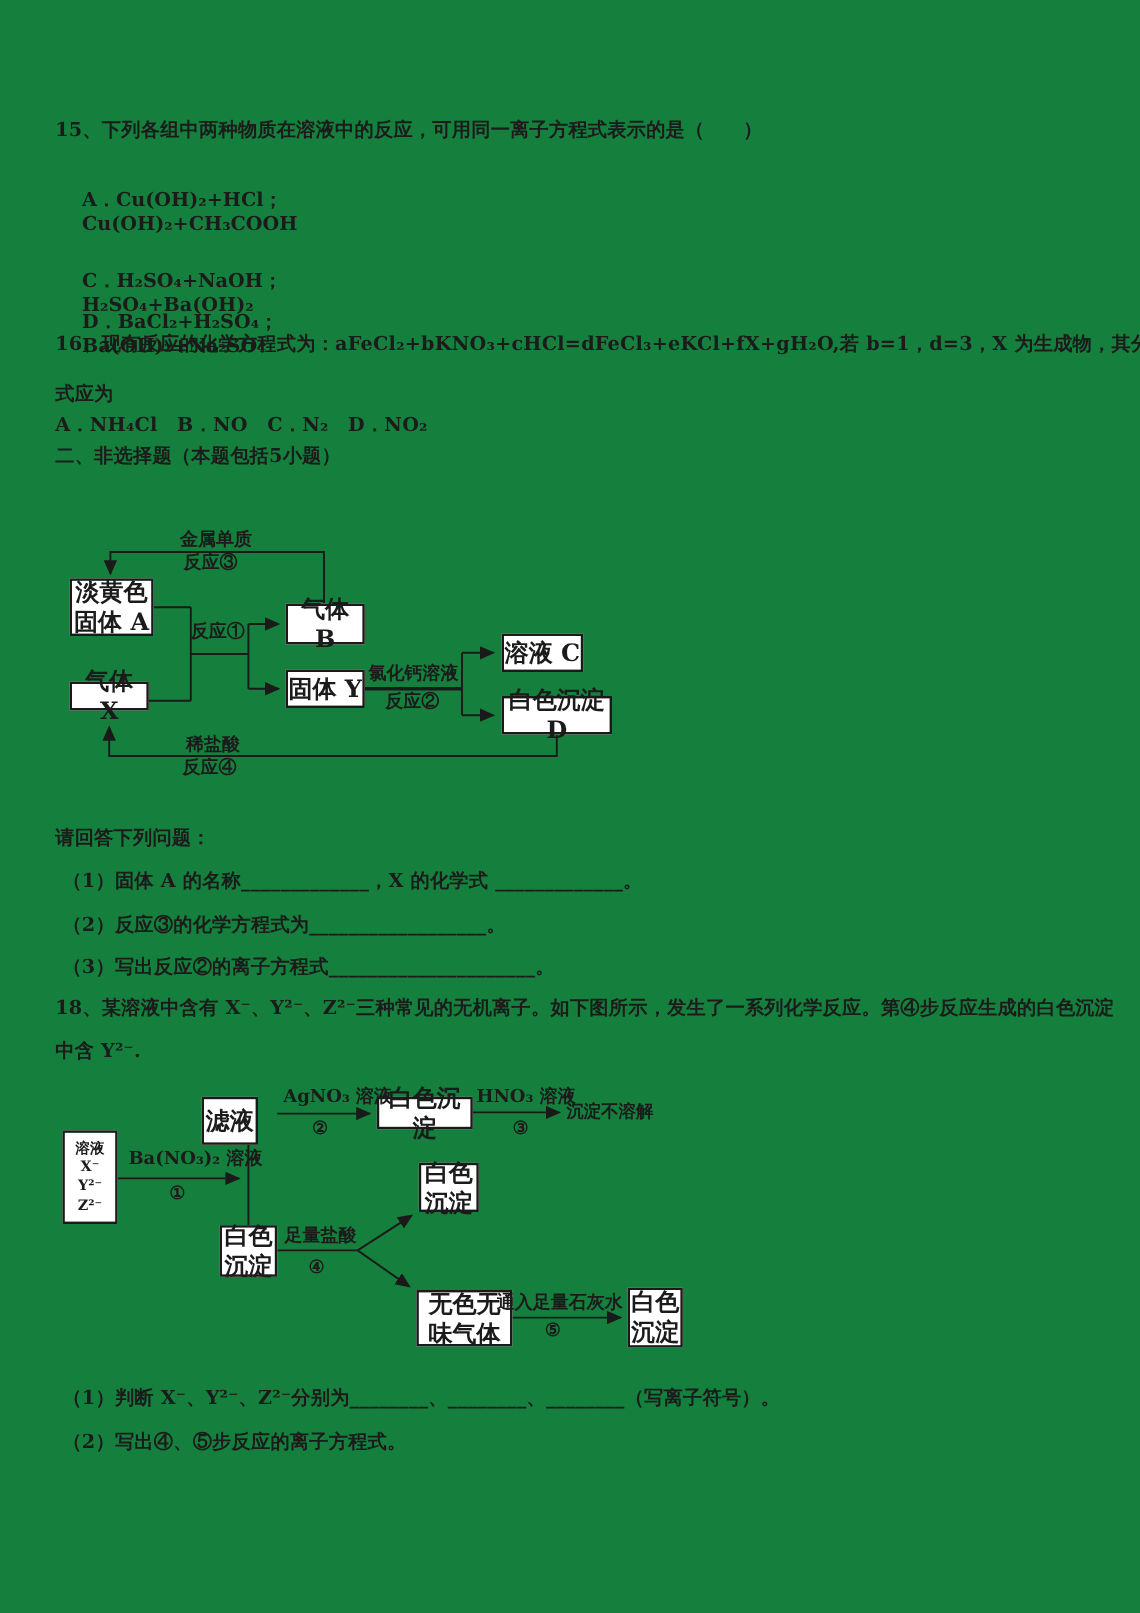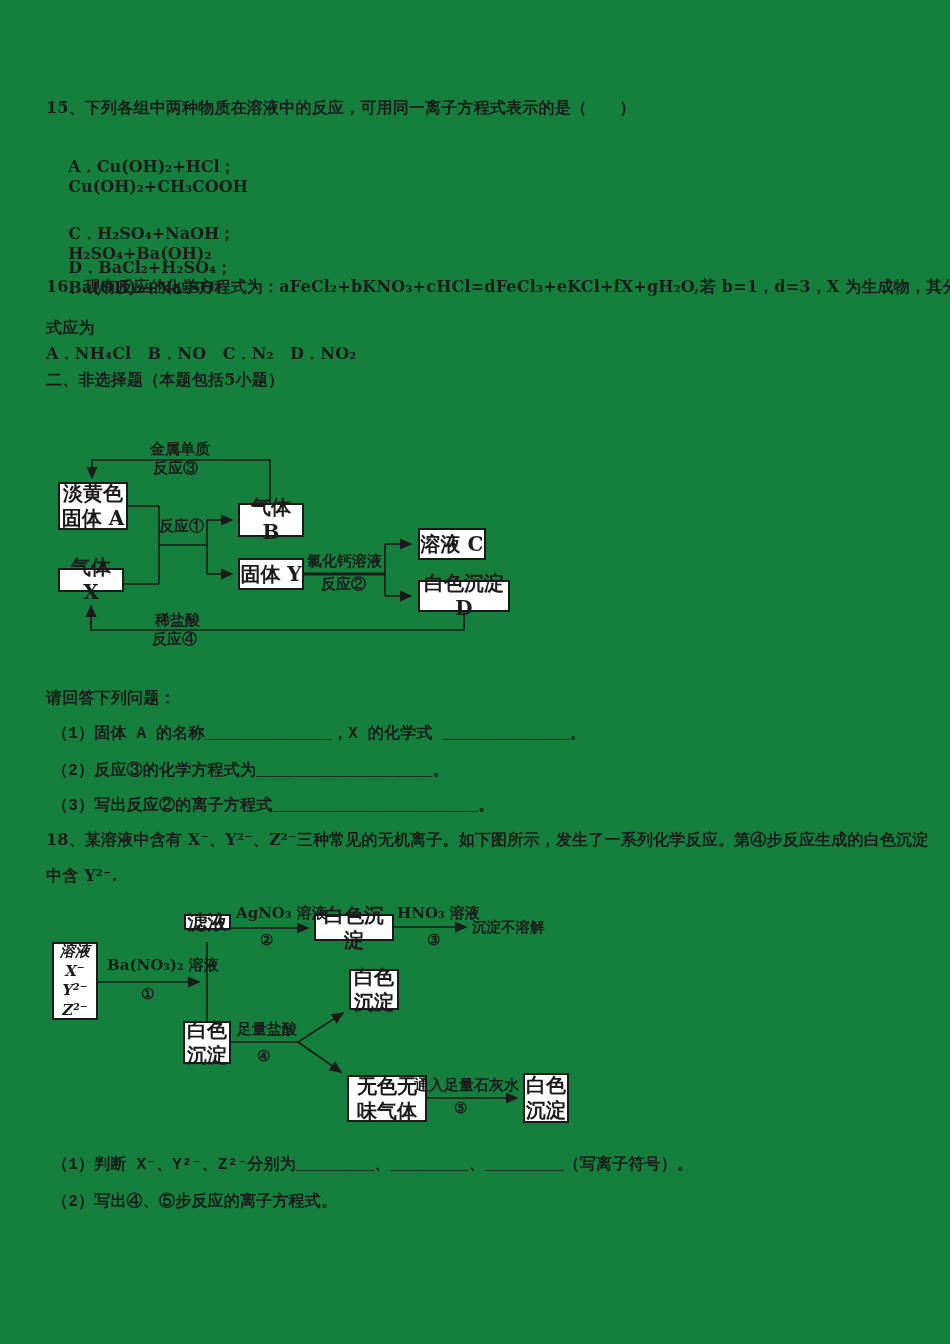--- a/index.html
+++ b/index.html
@@ -20,7 +20,7 @@
     white-space:pre;
     letter-spacing:0.2px;
   }
-  .sub{left:52px;font-family:Liberation Mono, monospace;}
+  .sub{left:52px;}
   .hdr{font-weight:700;}
   .opt{position:absolute;left:46px;font-size:16px;line-height:20px;font-weight:600;white-space:pre;}
   .opt-left{display:inline-block;width:132px;}

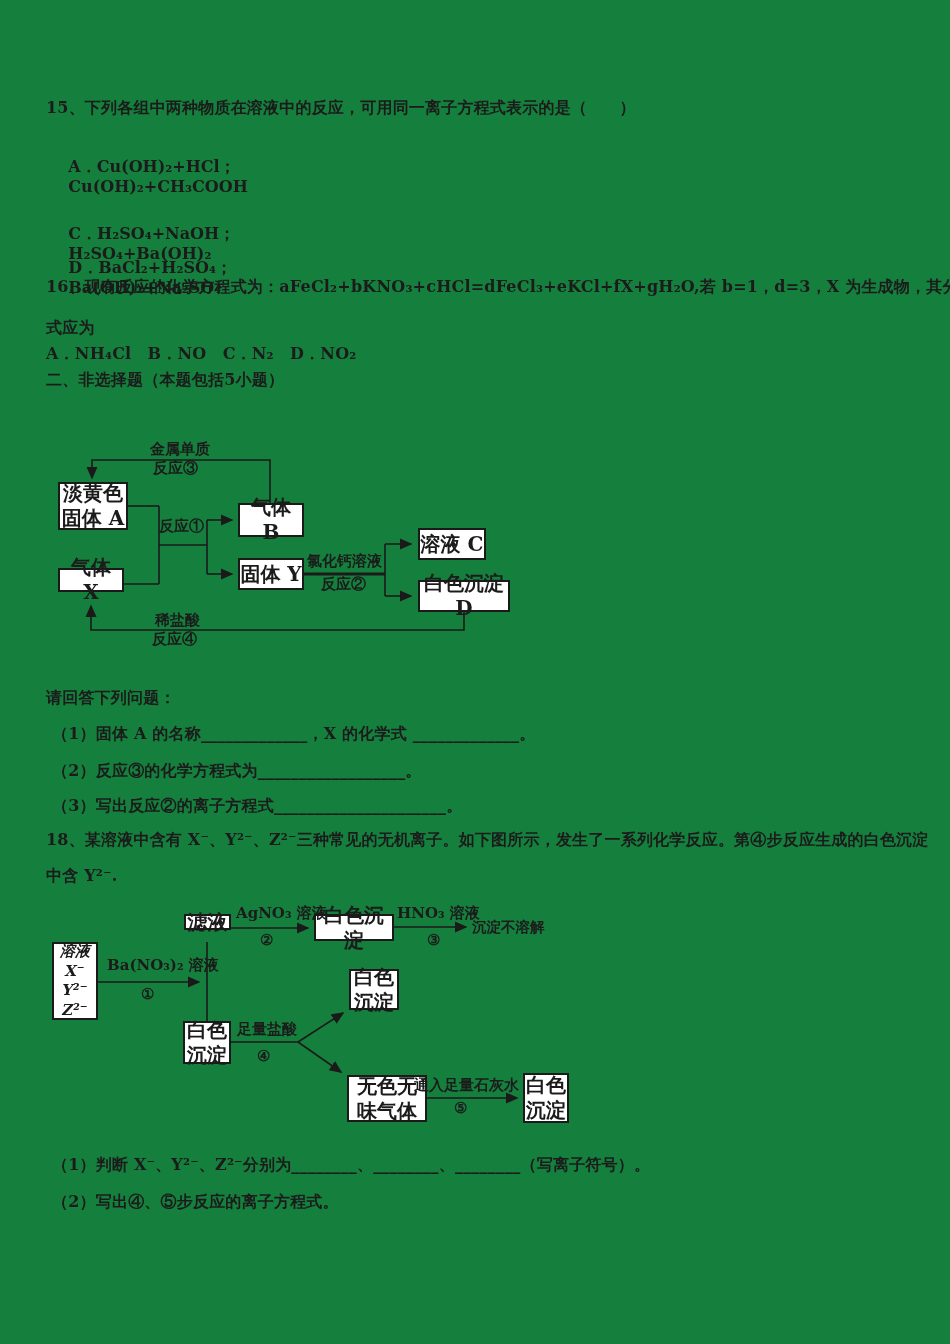--- a/index.html
+++ b/index.html
@@ -143,7 +143,7 @@
 X⁻
 Y²⁻
 Z²⁻</div>
-    <div class="dbox" style="left:136px;top:11px;width:47px;height:16px">滤液</div>
+    <div class="dbox" style="left:120px;top:11px;width:47px;height:40px">滤液</div>
     <div class="dbox" style="left:266px;top:11px;width:80px;height:27px">白色沉淀</div>
     <div class="dtext" style="left:424px;top:16px">沉淀不溶解</div>
     <div class="dbox" style="left:135px;top:118px;width:48px;height:43px">白色

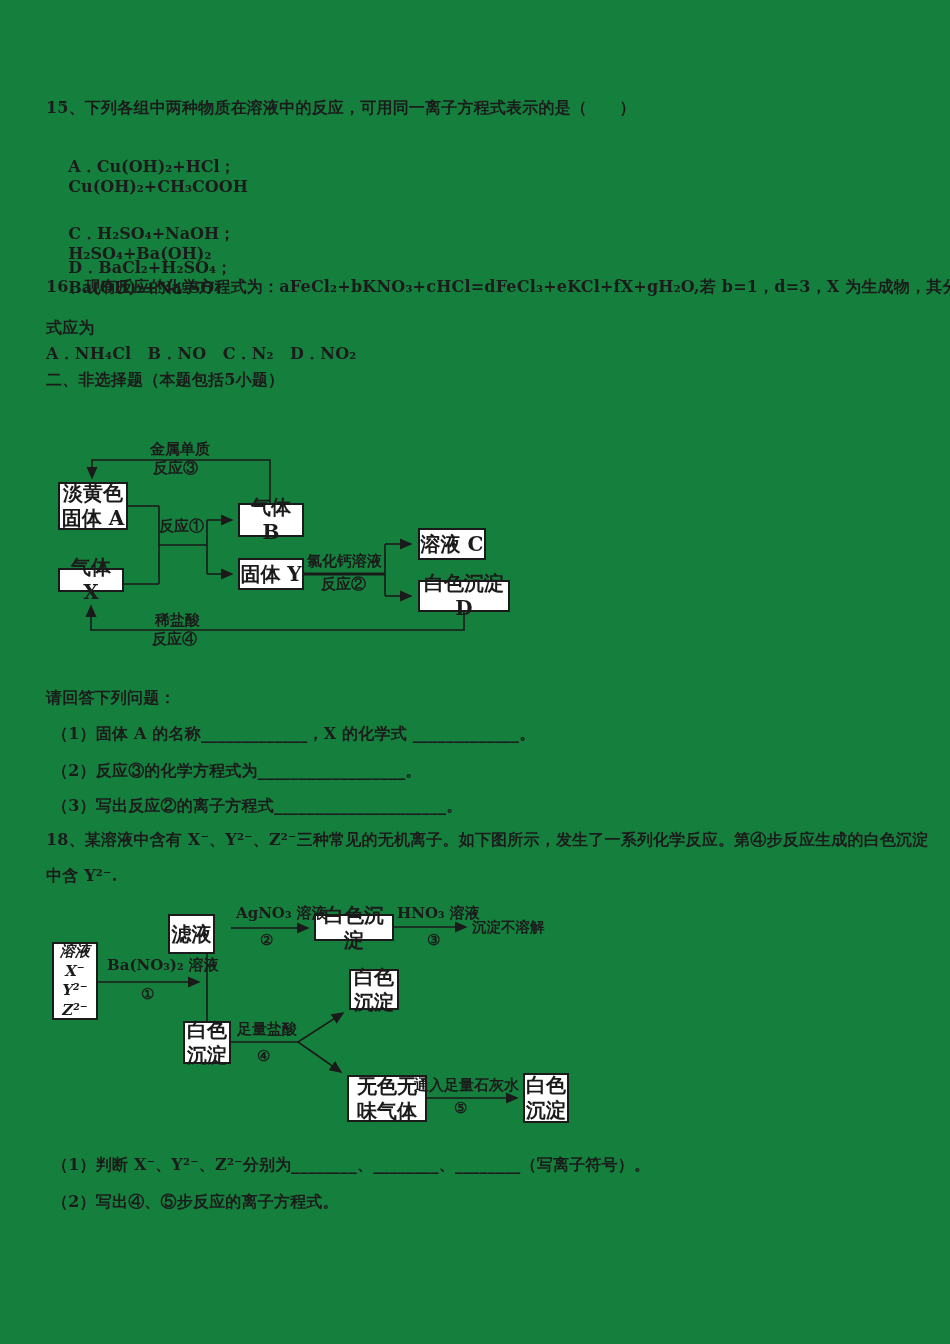--- a/index.html
+++ b/index.html
@@ -36,7 +36,7 @@
     font-size:20px;font-weight:700;line-height:1.25;
     white-space:pre-line;
   }
-  .dbox.small{font-size:15px;line-height:1.3;font-style:italic;}
+  .dbox.small{font-size:12px;line-height:1.3;}
   .dlabel{
     position:absolute;
     font-size:15px;font-weight:700;

